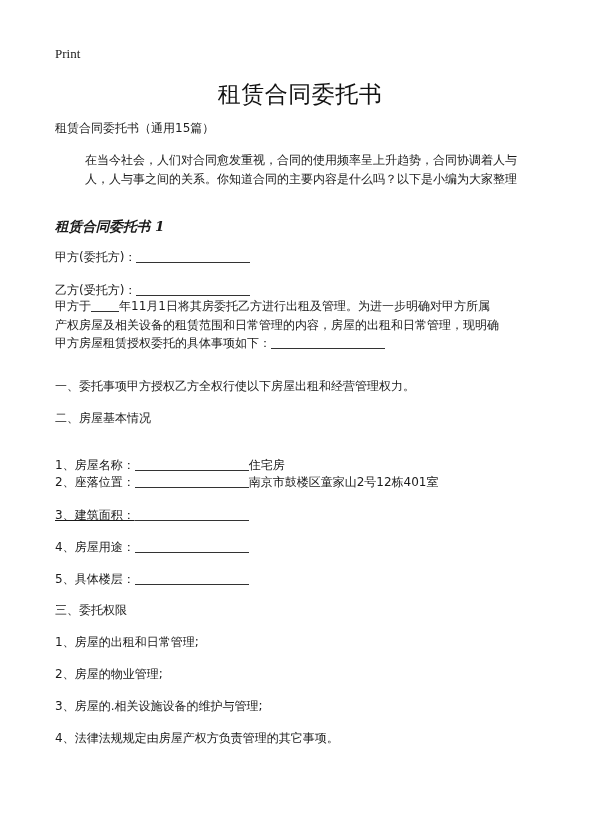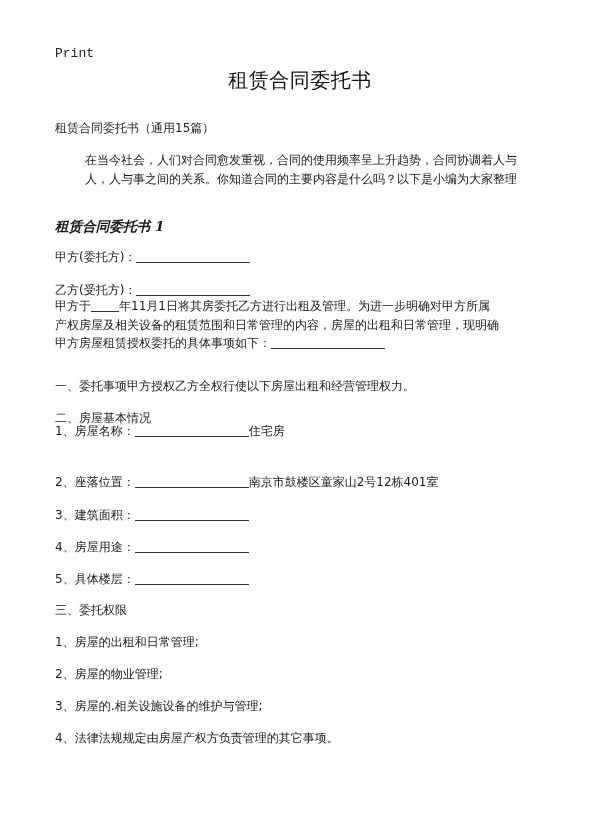--- a/index.html
+++ b/index.html
@@ -6,7 +6,7 @@
   body { width: 600px; height: 828px; position: relative; overflow: hidden;
          font-family: "DejaVu Sans", "Liberation Sans", sans-serif; color: #1a1a1a; }
   .abs { position: absolute; left: 55px; white-space: nowrap; }
-  .print { font-family: Liberation Mono, monospace; font-size: 13px; top: 46px; color: #222; }
+  .print { font-family: Liberation Serif, serif; font-size: 13px; top: 46px; color: #222; }
   .title { left: 0; width: 600px; text-align: center; font-size: 20px; top: 67px; letter-spacing: 0.5px; color: #111; }
   .body { font-size: 12px; line-height: 18.5px; }
   .para { width: 492px; white-space: normal; }

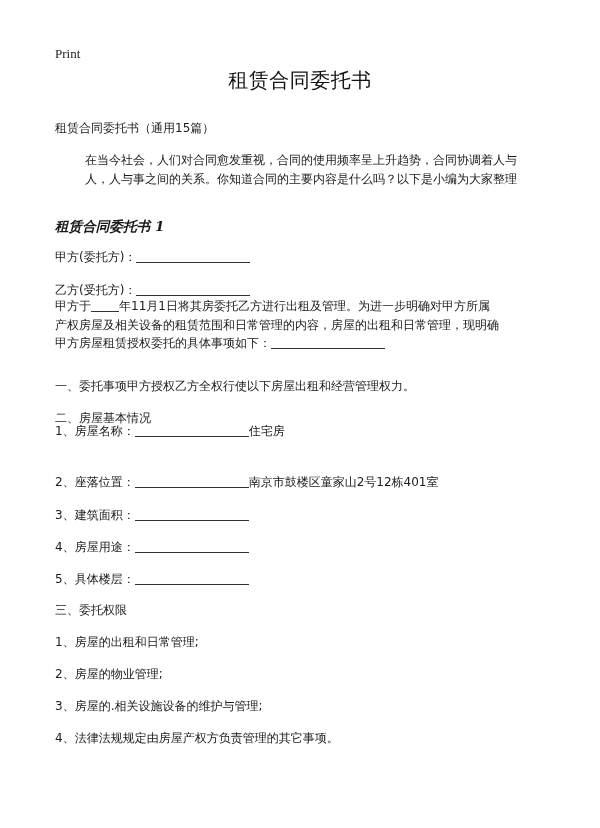--- a/index.html
+++ b/index.html
@@ -7,7 +7,7 @@
          font-family: "DejaVu Sans", "Liberation Sans", sans-serif; color: #1a1a1a; }
   .abs { position: absolute; left: 55px; white-space: nowrap; }
   .print { font-family: Liberation Serif, serif; font-size: 13px; top: 46px; color: #222; }
-  .title { left: 0; width: 600px; text-align: center; font-size: 20px; top: 67px; letter-spacing: 0.5px; color: #111; }
+  .title { left: 0; width: 600px; text-align: center; font-size: 23px; top: 79px; letter-spacing: 0.5px; color: #111; }
   .body { font-size: 12px; line-height: 18.5px; }
   .para { width: 492px; white-space: normal; }
   .para span.line { display: block; white-space: nowrap; }

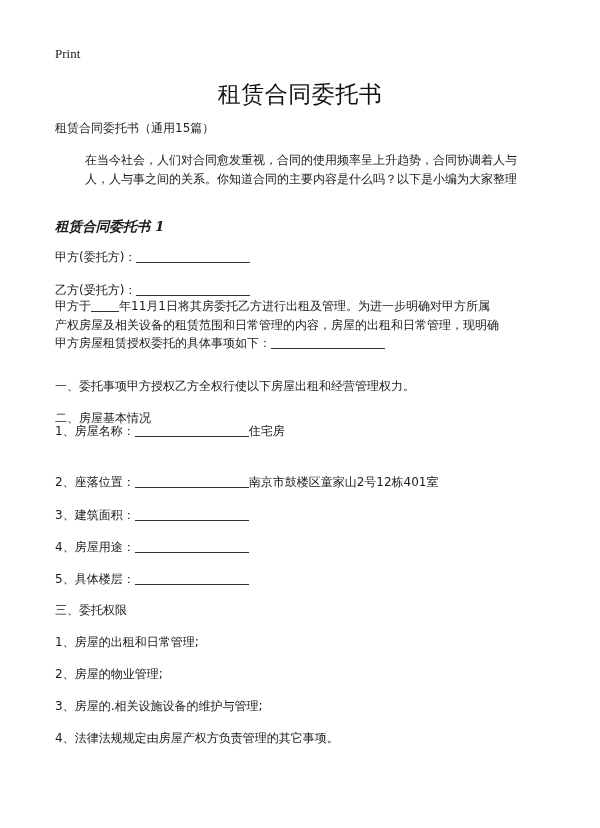--- a/index.html
+++ b/index.html
@@ -51,7 +51,7 @@
 
 <div class="abs body" style="top:409px;">二、房屋基本情况</div>
 
-<div class="abs body" style="top:422px;">
+<div class="abs body" style="top:456px;">
   <span>1、房屋名称：</span><span class="blank blank-long"></span><span class="filled">住宅房</span>
 </div>
 

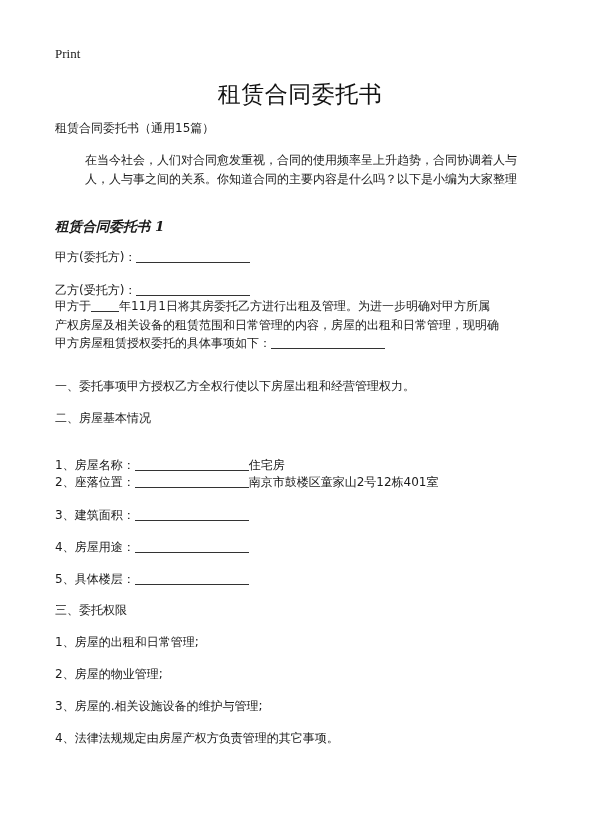--- a/index.html
+++ b/index.html
@@ -59,7 +59,7 @@
   <span>2、座落位置：</span><span class="blank blank-long"></span><span class="filled">南京市鼓楼区童家山2号12栋401室</span>
 </div>
 
-<div class="abs body" style="top:506px;">
+<div class="abs body" style="top:506px;text-decoration:underline;">
   <span>3、建筑面积：</span><span class="blank blank-long"></span>
 </div>
 

